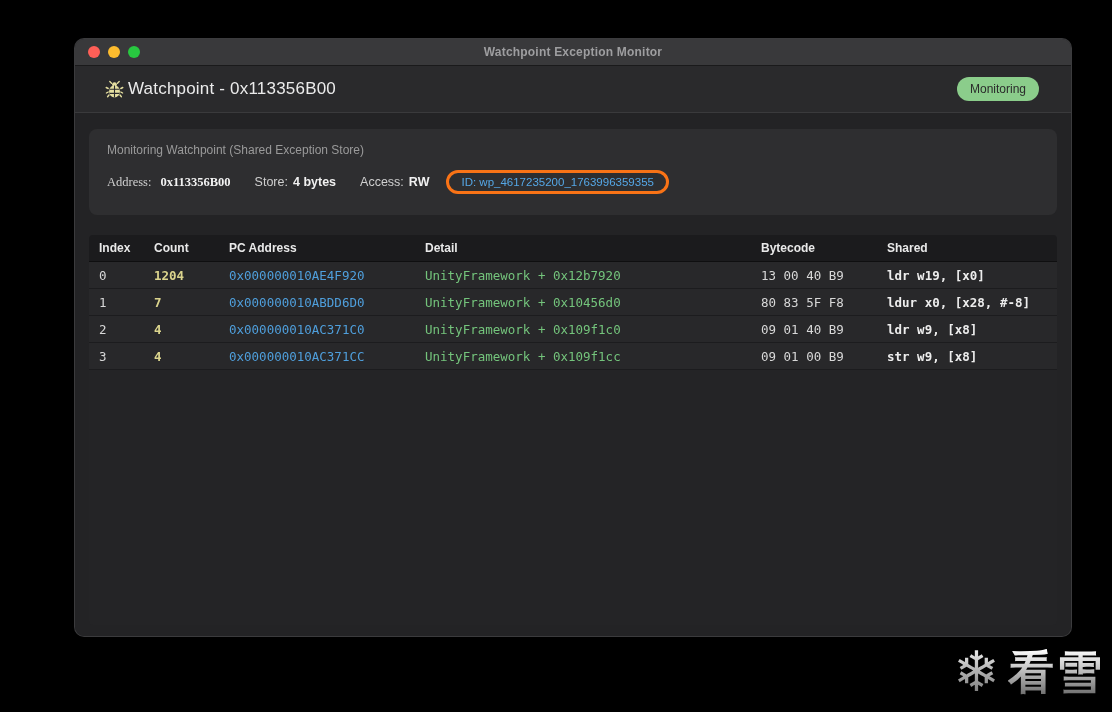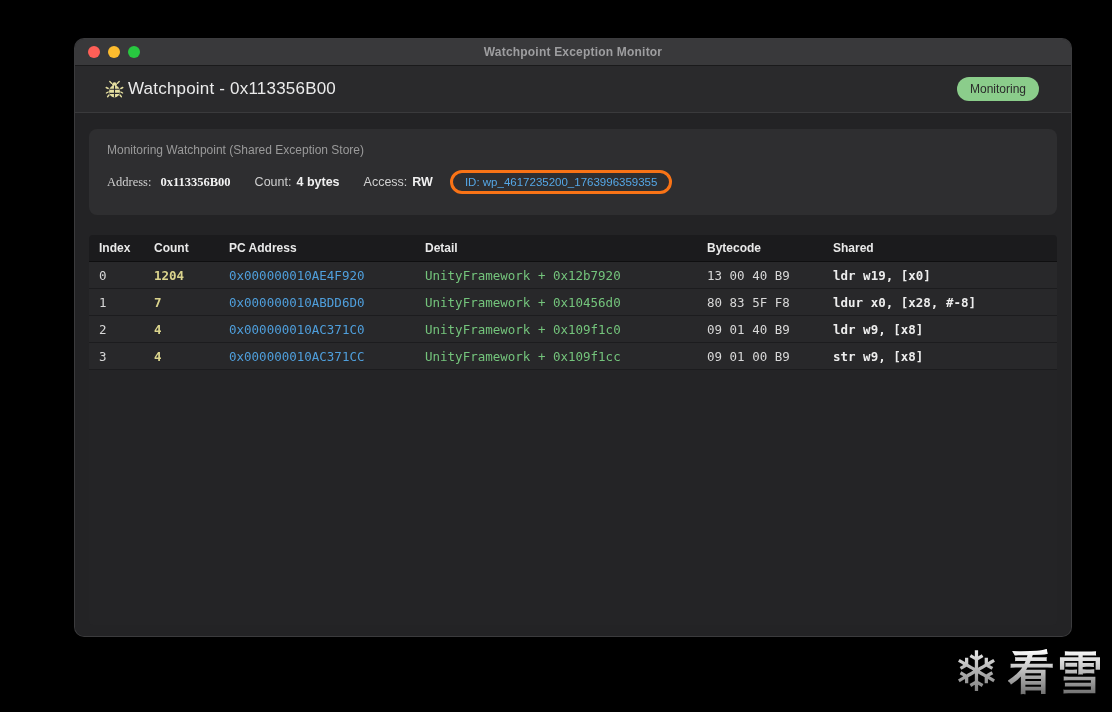--- a/index.html
+++ b/index.html
@@ -182,7 +182,7 @@
       <div class="info-line">
         <span class="mono lbl-mono">Address:</span>
         <span class="mono val-strong">0x113356B00</span>
-        <span class="lbl-sans">Count:</span>
+        <span class="lbl-sans">Store:</span>
         <span class="val-sans">4 bytes</span>
         <span class="lbl-sans">Access:</span>
         <span class="val-sans">RW</span>

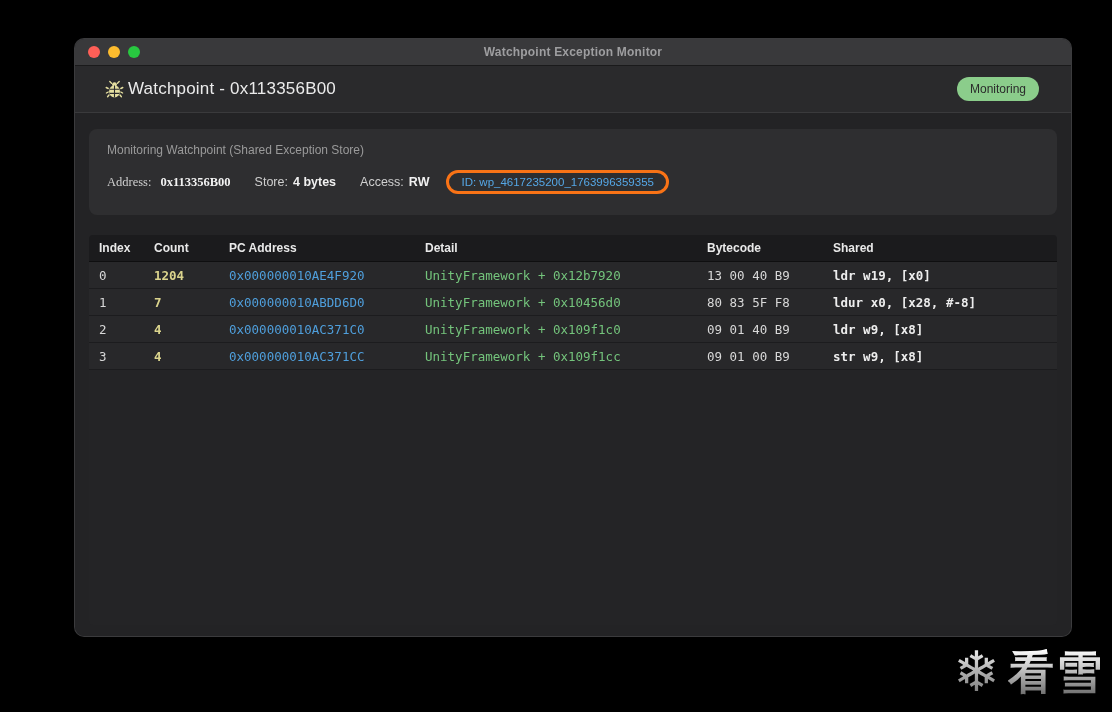--- a/index.html
+++ b/index.html
@@ -110,7 +110,7 @@
   .col-index{width:65px;padding-left:10px;}
   .col-count{width:67px;}
   .col-pc{width:204px;padding-left:8px;}
-  .col-detail{width:282px;}
+  .col-detail{width:336px;}
   .col-bytecode{width:126px;}
   .col-opcode{flex:1;}
   .c.index{color:#d8d8d8;}

